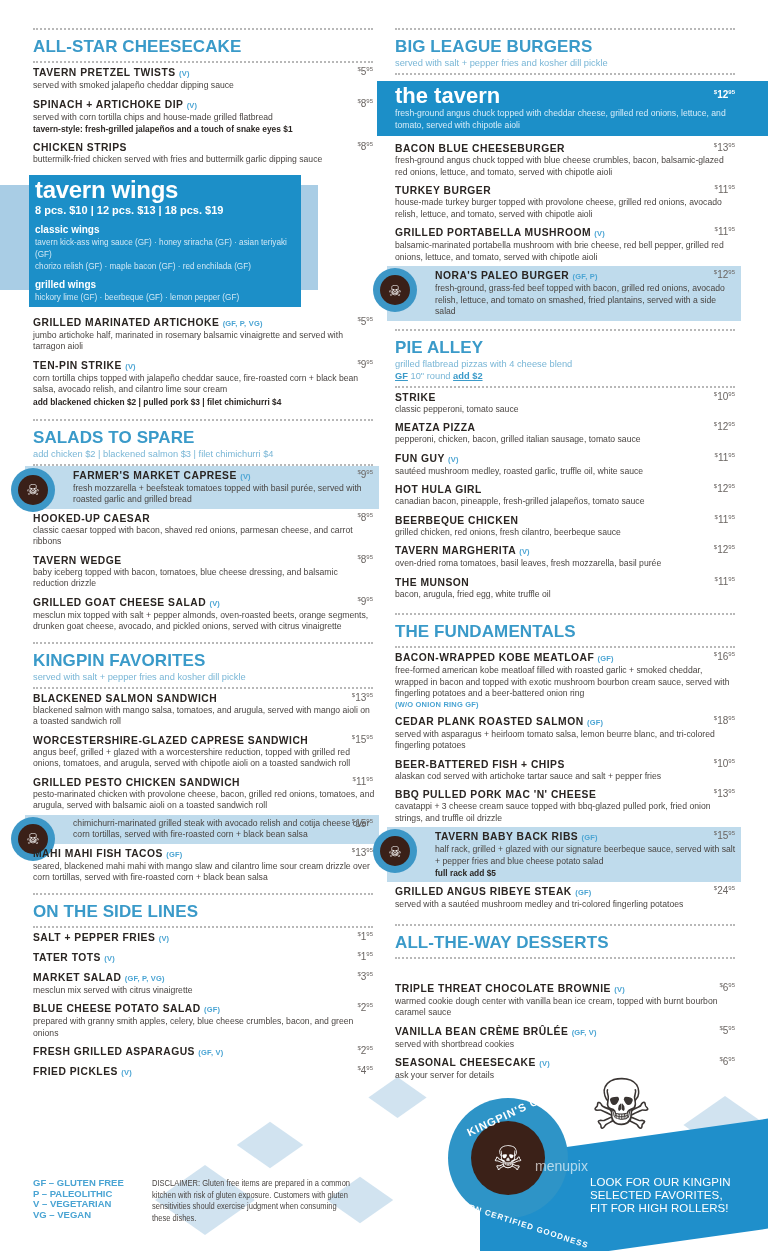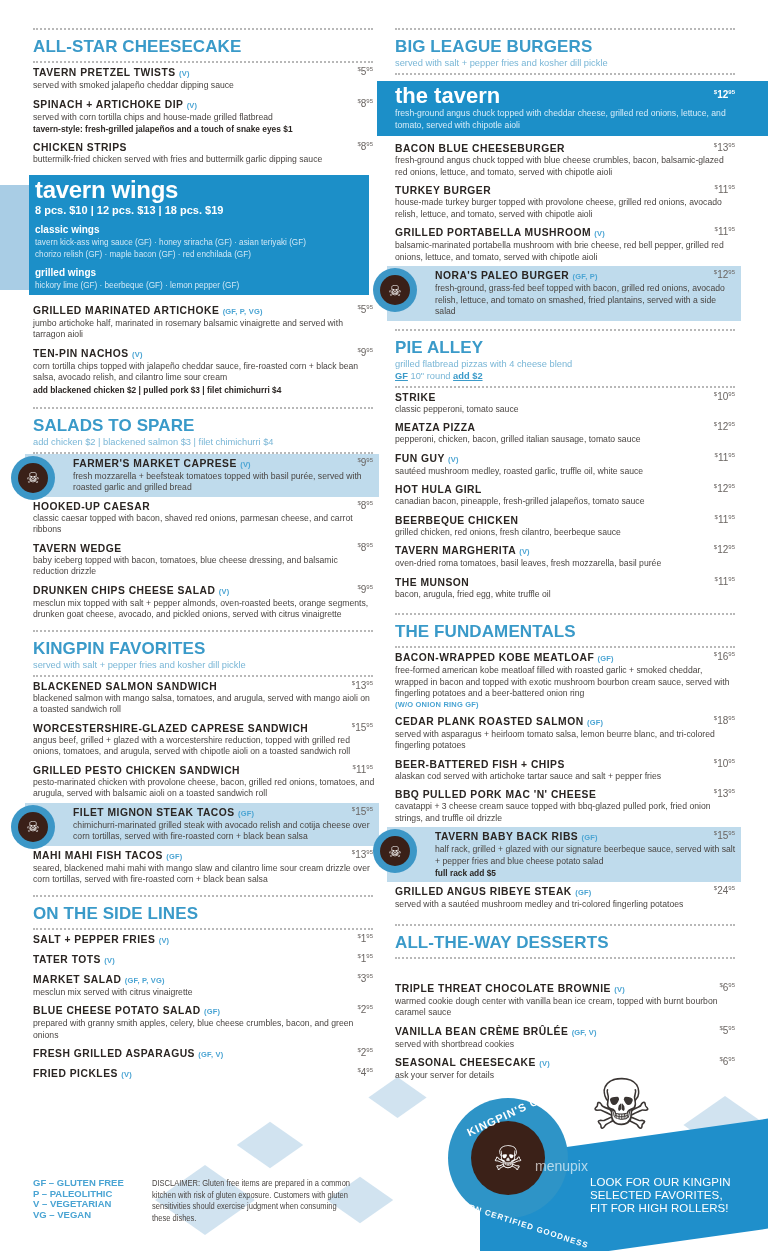--- a/index.html
+++ b/index.html
@@ -34,7 +34,7 @@
 
   .wings { position: relative; margin-left: -33px; margin-right: -10px; margin-top: 6px; margin-bottom: 6px; }
   .wings-back { position: absolute; left: 0; top: 10px; width: 318px; height: 105px; background: #a9cde5; }
-  .wings-box { position: relative; margin-left: 29px; width: 340px; background: #1c8fc8; color: #fff; padding: 2px 6px 4px 6px; }
+  .wings-box { position: relative; margin-left: 29px; width: 272px; background: #1c8fc8; color: #fff; padding: 2px 6px 4px 6px; }
   .wings-title { font-weight: bold; font-size: 24px; line-height: 26px; letter-spacing: -.3px; }
   .wings-prices { font-weight: bold; font-size: 11px; line-height: 14px; }
   .wings-sub { font-weight: bold; font-size: 10px; line-height: 12px; margin-top: 7px; }

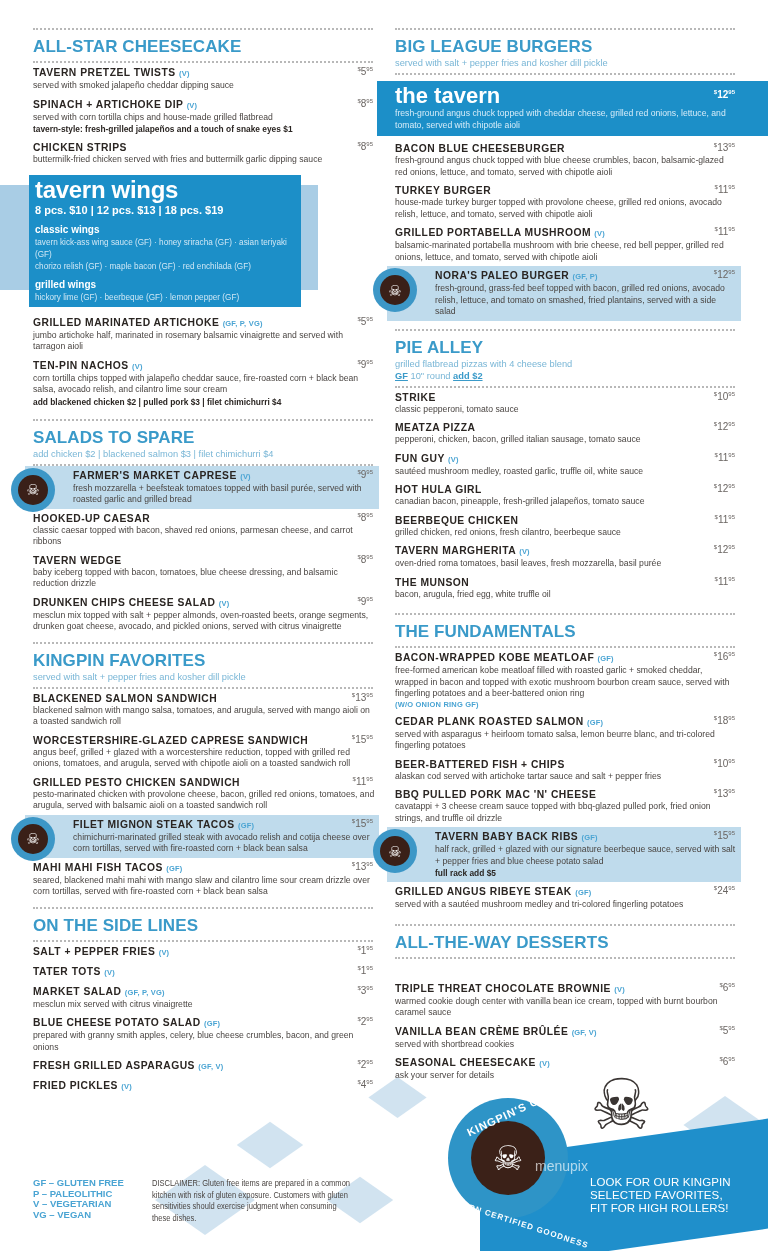--- a/index.html
+++ b/index.html
@@ -111,7 +111,7 @@
     <div class="price"><span class="cur">$</span><span>5</span><sup>95</sup></div>
   </div>
   <div class="item">
-    <div class="item-name"><span>TEN-PIN NACHOS</span> <span class="tag">(V)</span></div>
+    <div class="item-name"><span>TEN-PIN STRIKE</span> <span class="tag">(V)</span></div>
     <div class="item-desc">corn tortilla chips topped with jalapeño cheddar sauce, fire-roasted corn + black bean salsa, avocado relish, and cilantro lime sour cream</div>
     <div class="item-extra">add blackened chicken $2 | pulled pork $3 | filet chimichurri $4</div>
     <div class="price"><span class="cur">$</span><span>9</span><sup>95</sup></div>

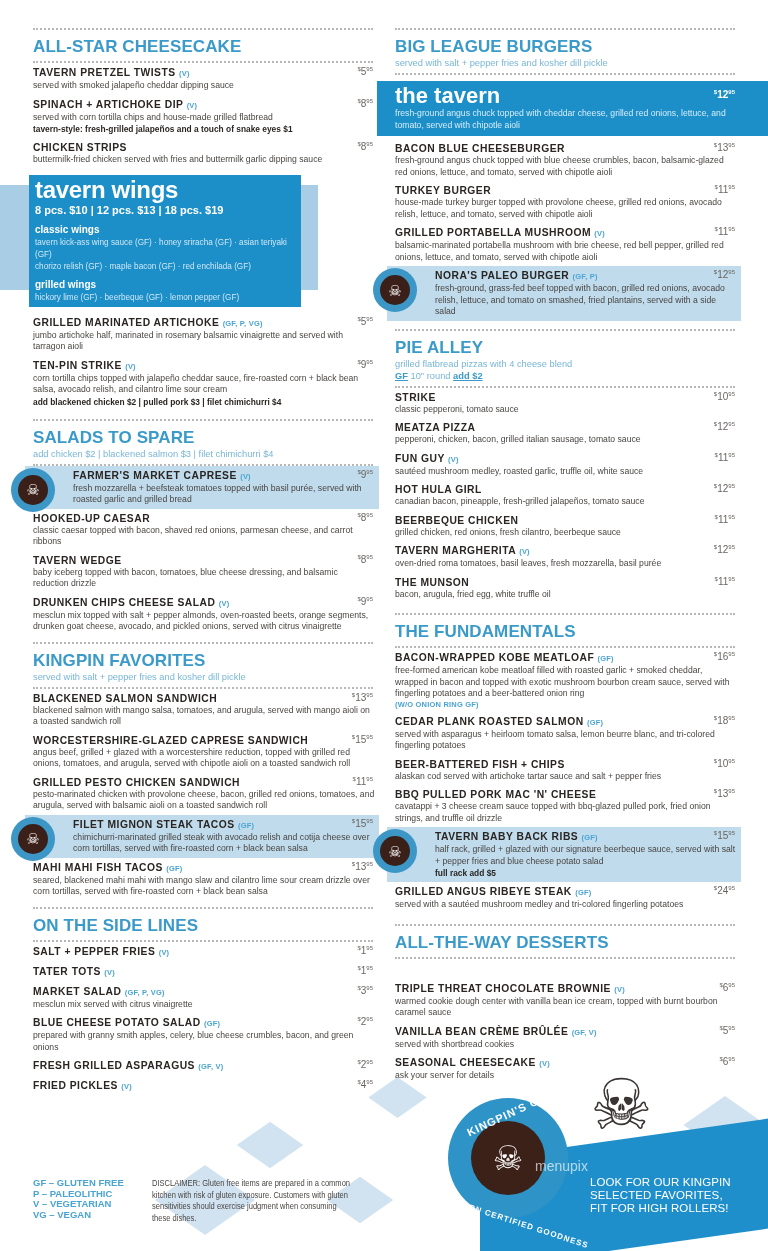--- a/index.html
+++ b/index.html
@@ -143,7 +143,7 @@
     <div class="price"><span class="cur">$</span><span>8</span><sup>95</sup></div>
   </div>
   <div class="item">
-    <div class="item-name"><span>DRUNKEN CHIPS CHEESE SALAD</span> <span class="tag">(V)</span></div>
+    <div class="item-name"><span>GRILLED GOAT CHEESE SALAD</span> <span class="tag">(V)</span></div>
     <div class="item-desc">mesclun mix topped with salt + pepper almonds, oven-roasted beets, orange segments, drunken goat cheese, avocado, and pickled onions, served with citrus vinaigrette</div>
     <div class="price"><span class="cur">$</span><span>9</span><sup>95</sup></div>
   </div>

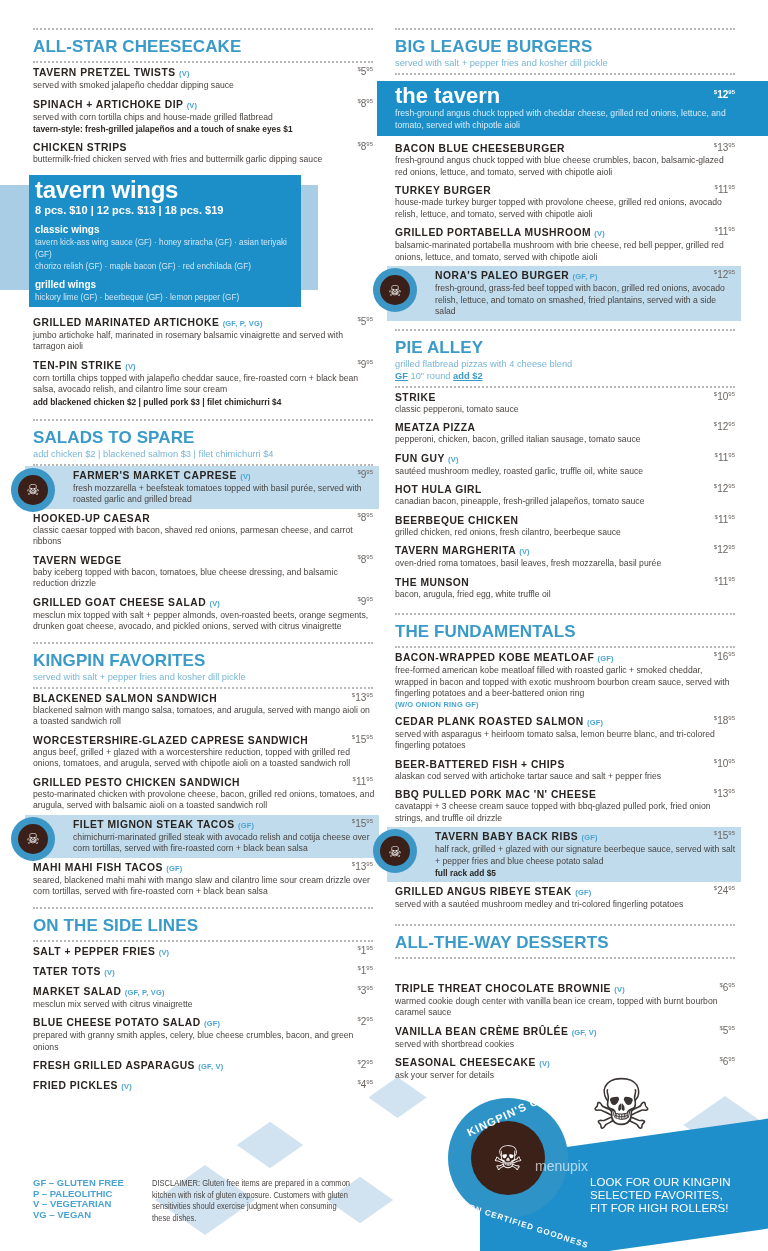--- a/index.html
+++ b/index.html
@@ -174,7 +174,6 @@
     <div class="kc-badge">
         <div class="inner">☠</div>
       </div>
-    <div class="item-name"><span>FILET MIGNON STEAK TACOS</span> <span class="tag">(GF)</span></div>
     <div class="item-desc">chimichurri-marinated grilled steak with avocado relish and cotija cheese over corn tortillas, served with fire-roasted corn + black bean salsa</div>
     <div class="price"><span class="cur">$</span><span>15</span><sup>95</sup></div>
   </div>

